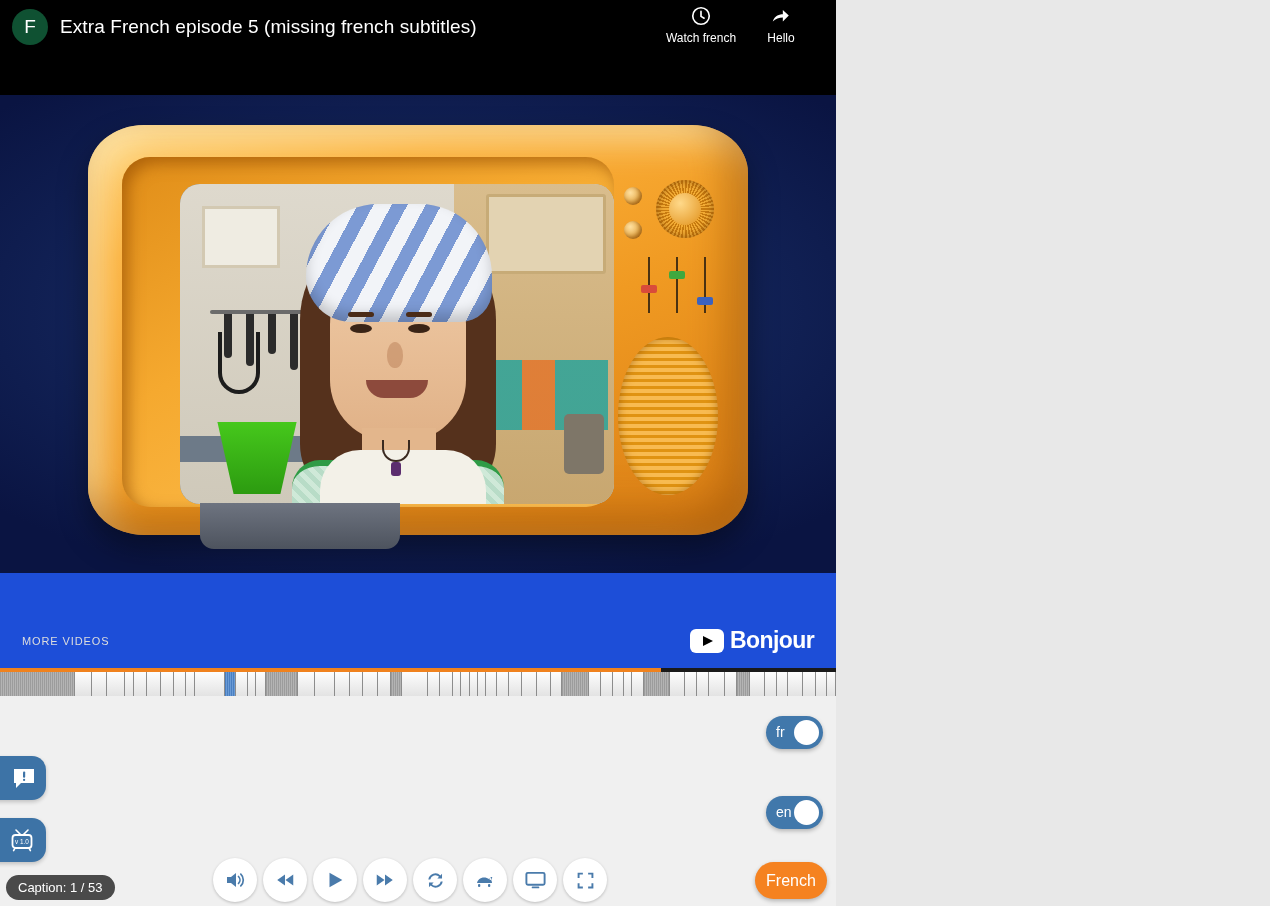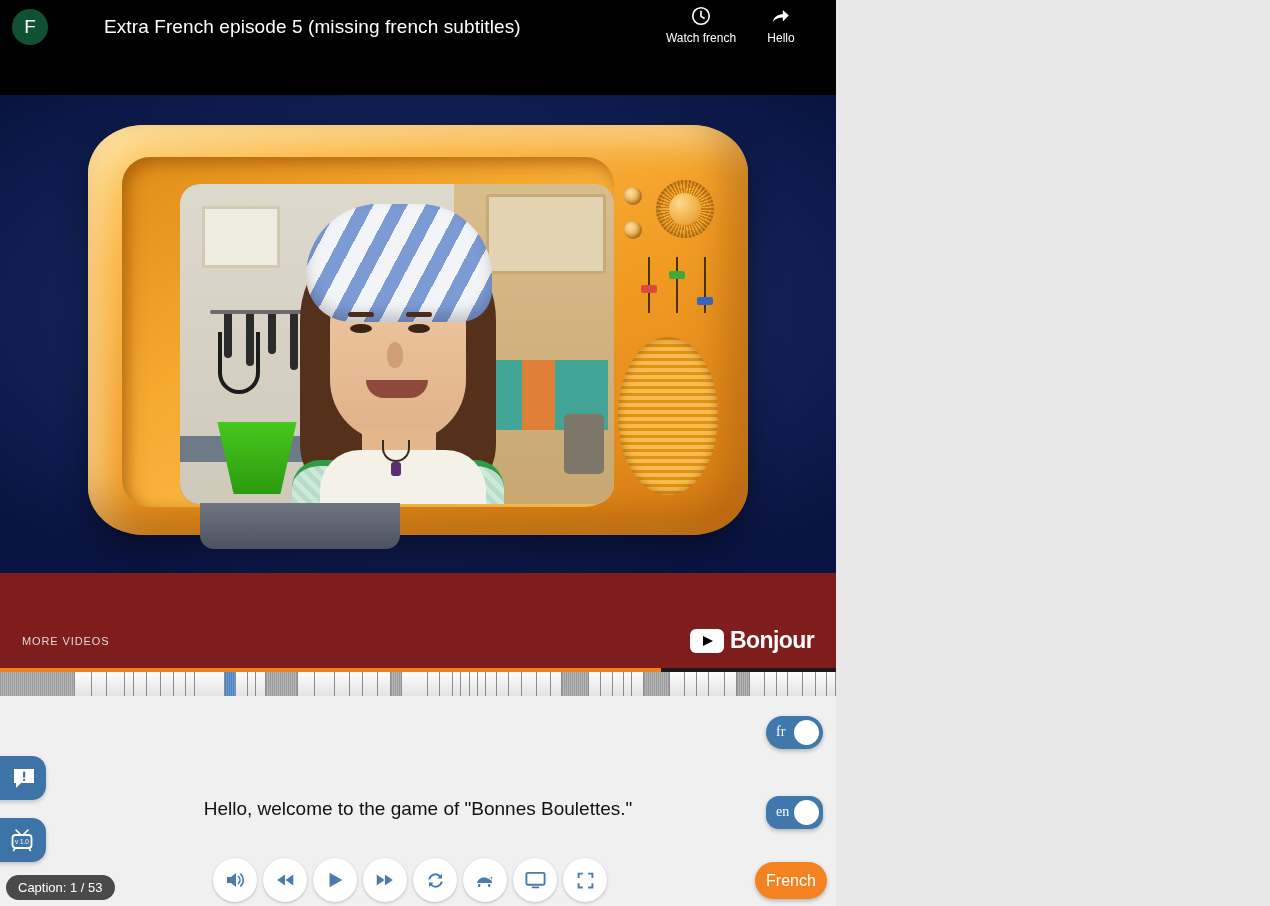--- a/index.html
+++ b/index.html
@@ -22,7 +22,7 @@
   }
   .yt-title {
     position:absolute; left:60px; top:14px; color:#fff; font-size:19px; line-height:26px;
-    white-space:nowrap; letter-spacing:.1px;margin-left:44px;
+    white-space:nowrap; letter-spacing:.1px;
   }
   .yt-action { position:absolute; top:5px; color:#fff; text-align:center; width:80px; }
   .yt-action .lbl { font-size:12px; line-height:14px; margin-top:4px; display:block; }

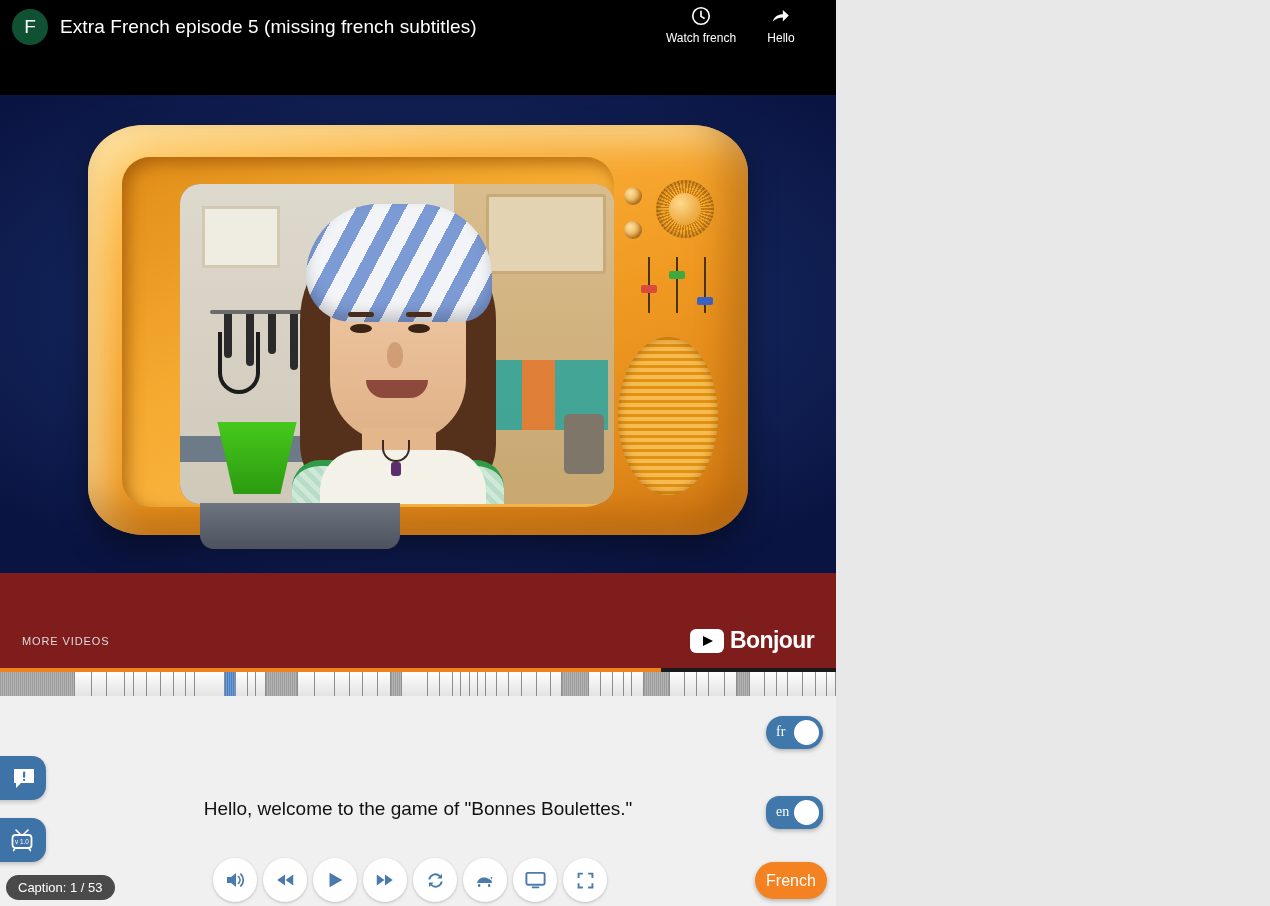--- a/index.html
+++ b/index.html
@@ -127,7 +127,7 @@
   .tv-stand { position:absolute; left:200px; top:408px; width:200px; height:46px;
     background:linear-gradient(#6e7480,#4d535e); border-radius:0 0 14px 14px; }
 
-  .yt-footer { position:absolute; top:573px; left:0; width:836px; height:95px; background:#7f1d1d; }
+  .yt-footer { position:absolute; top:573px; left:0; width:836px; height:95px; background:#1d4ed8; }
   .more-videos { position:absolute; left:22px; top:62px; color:#ddd; font-size:11px; letter-spacing:.9px; }
   .yt-logo { position:absolute; right:22px; top:54px; display:flex; align-items:center; gap:6px; }
   .yt-logo .play { width:34px; height:24px; background:#fff; border-radius:6px; position:relative;}

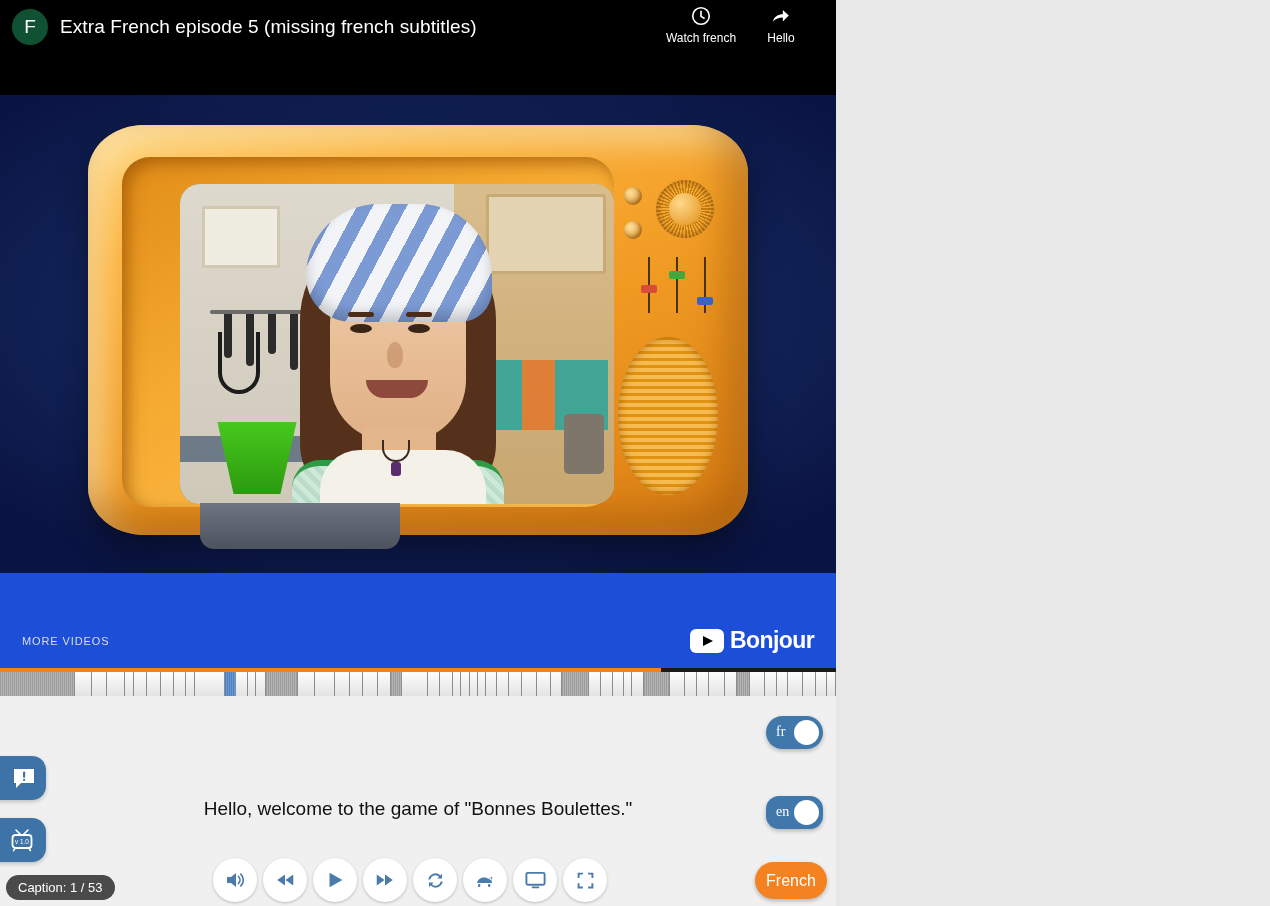--- a/index.html
+++ b/index.html
@@ -154,7 +154,7 @@
     position:absolute; width:57px; height:33px; border-radius:17px; background:#4178ab;
     box-shadow:0 2px 4px rgba(0,0,0,.25);
   }
-  .lang-toggle .t-lbl { position:absolute; left:10px; top:8px; color:#fff; font-size:14px;font-family:Liberation Serif, serif; }
+  .lang-toggle .t-lbl { position:absolute; left:10px; top:8px; color:#fff; font-size:14px; }
   .lang-toggle .t-knob { position:absolute; right:4px; top:4px; width:25px; height:25px;
     border-radius:50%; background:#fff; }
   #toggle-fr { left:766px; top:716px; }

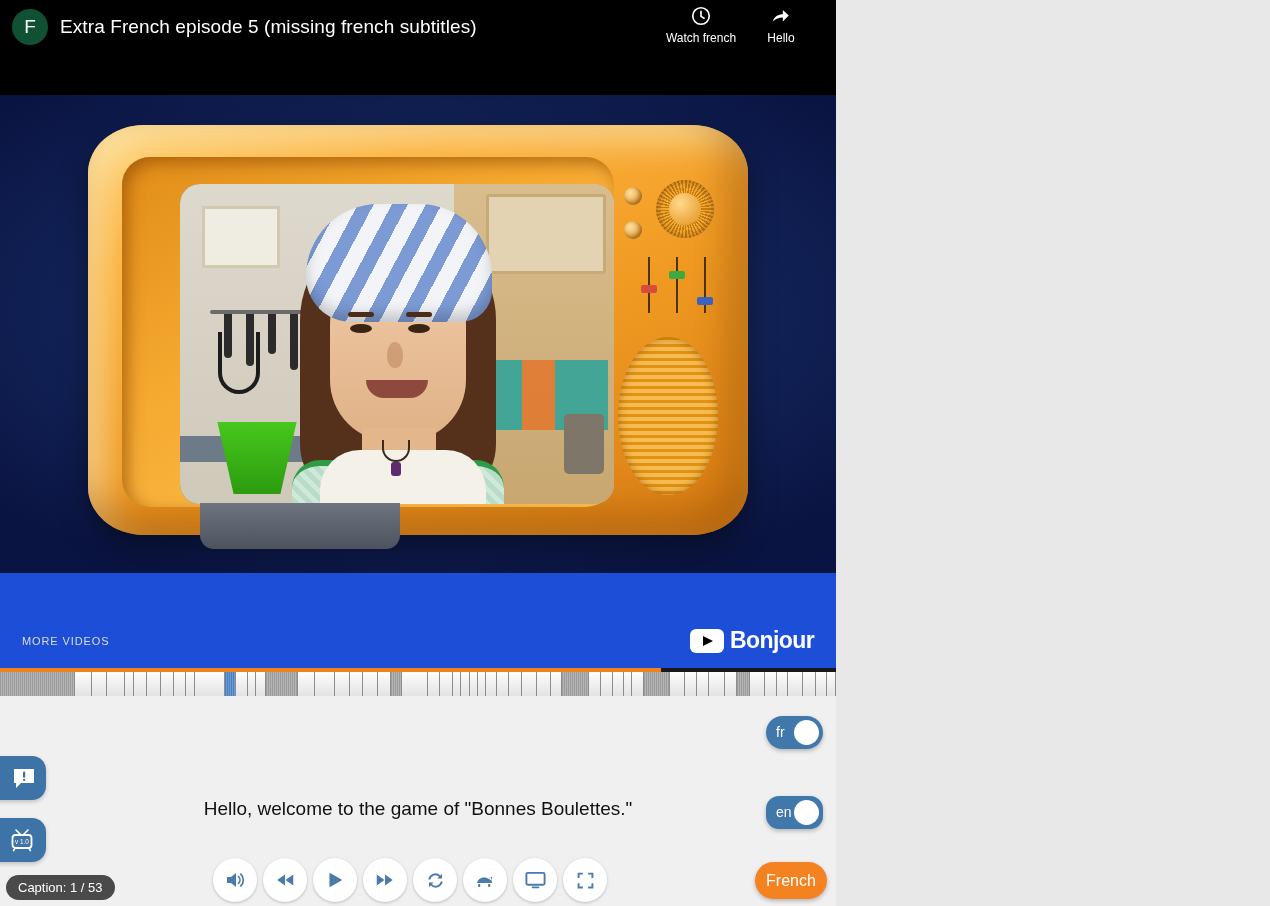--- a/index.html
+++ b/index.html
@@ -342,7 +342,6 @@
         </div>
     </div>
 
-    <div class="cap-row cap-en">Hello, welcome to the game of "Bonnes Boulettes."</div>
 
     <div class="lang-toggle" id="toggle-fr">
       <span class="t-lbl">fr</span>

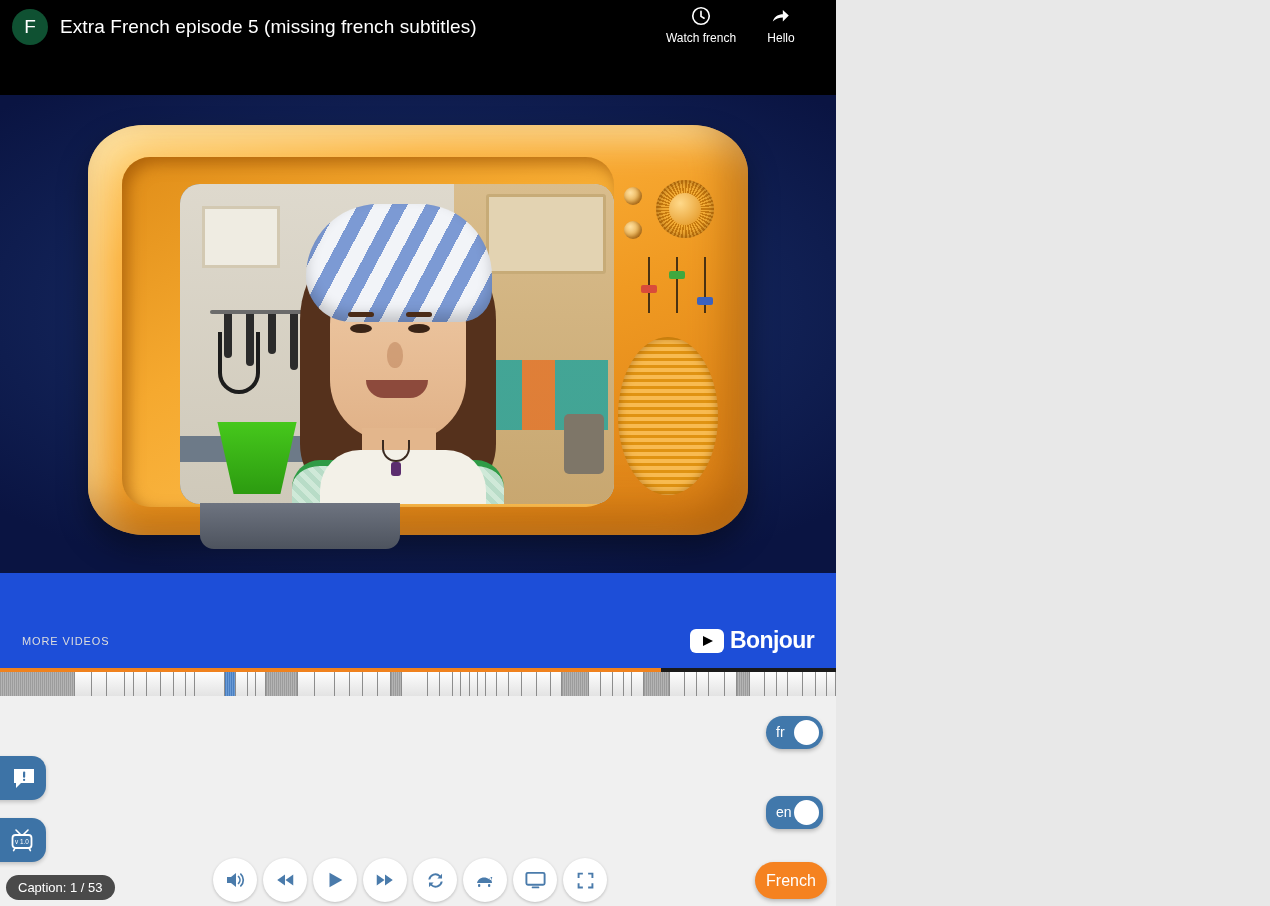--- a/index.html
+++ b/index.html
@@ -158,7 +158,7 @@
   .lang-toggle .t-knob { position:absolute; right:4px; top:4px; width:25px; height:25px;
     border-radius:50%; background:#fff; }
   #toggle-fr { left:766px; top:716px; }
-  #toggle-en { left:766px; top:796px;border-radius:13px; }
+  #toggle-en { left:766px; top:796px; }
 
   
   .ctrl-bar { position:absolute; left:213px; top:858px; display:flex; gap:6px; }

